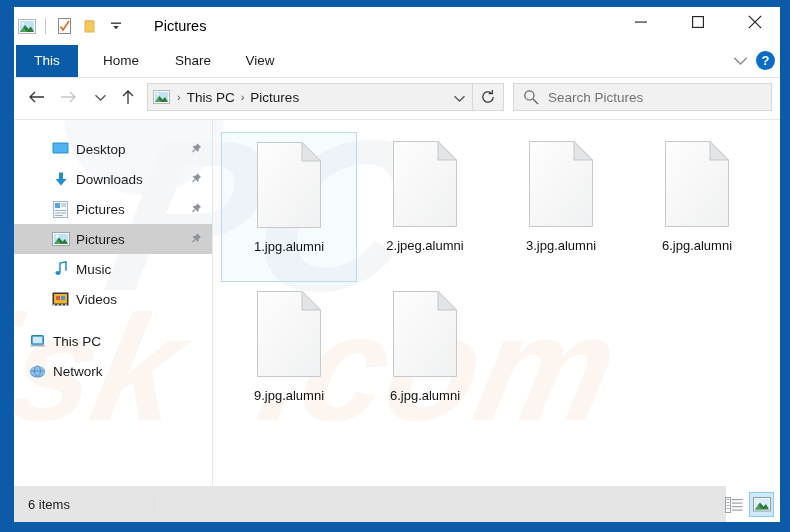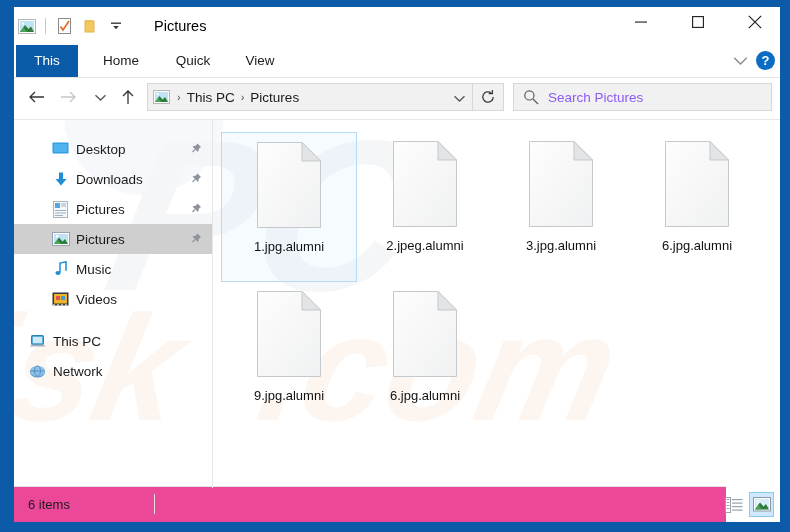--- a/index.html
+++ b/index.html
@@ -401,7 +401,7 @@
     <div id="ribbonbar">
       <div class="rtab" id="tab-file">This</div>
       <div class="rtab" id="tab-home">Home</div>
-      <div class="rtab" id="tab-share">Quick</div>
+      <div class="rtab" id="tab-share">Share</div>
       <div class="rtab" id="tab-view">View</div>
 
       <div id="ribbon-collapse">

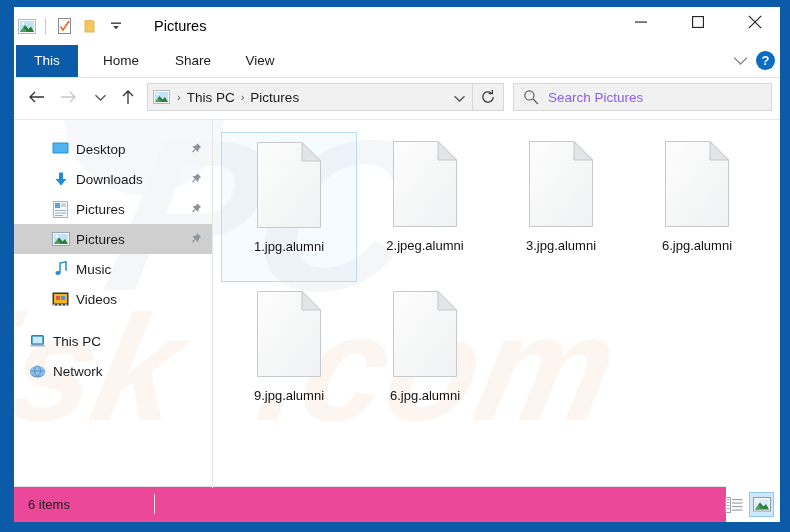--- a/index.html
+++ b/index.html
@@ -203,7 +203,7 @@
   }
   #search-ph {
     font-size: 13.5px;
-    color: #8b5cf6;
+    color: #737373;
     margin-left: 6px;
   }
 

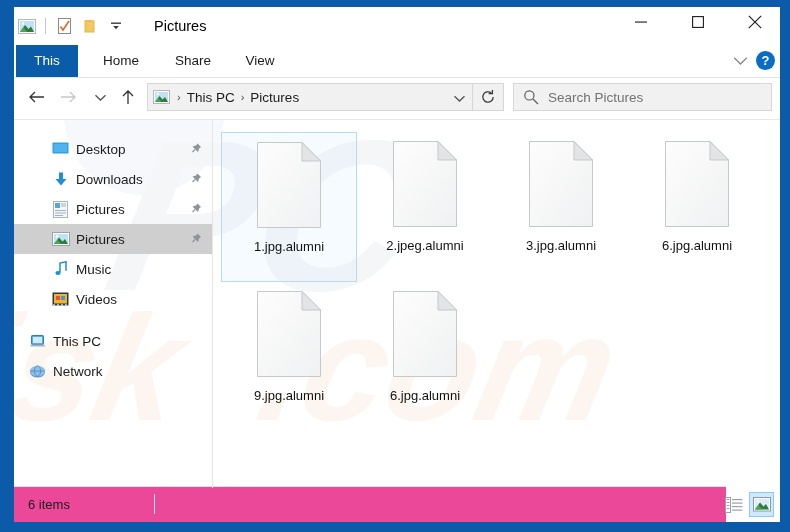--- a/index.html
+++ b/index.html
@@ -314,7 +314,7 @@
     position: absolute;
     left: 0; bottom: 0;
     width: 712px; height: 35px;
-    background: #ec4899;
+    background: #e5e5e5;
     border-top: 1px solid #e4e4e4;
   }
   #status-count {

